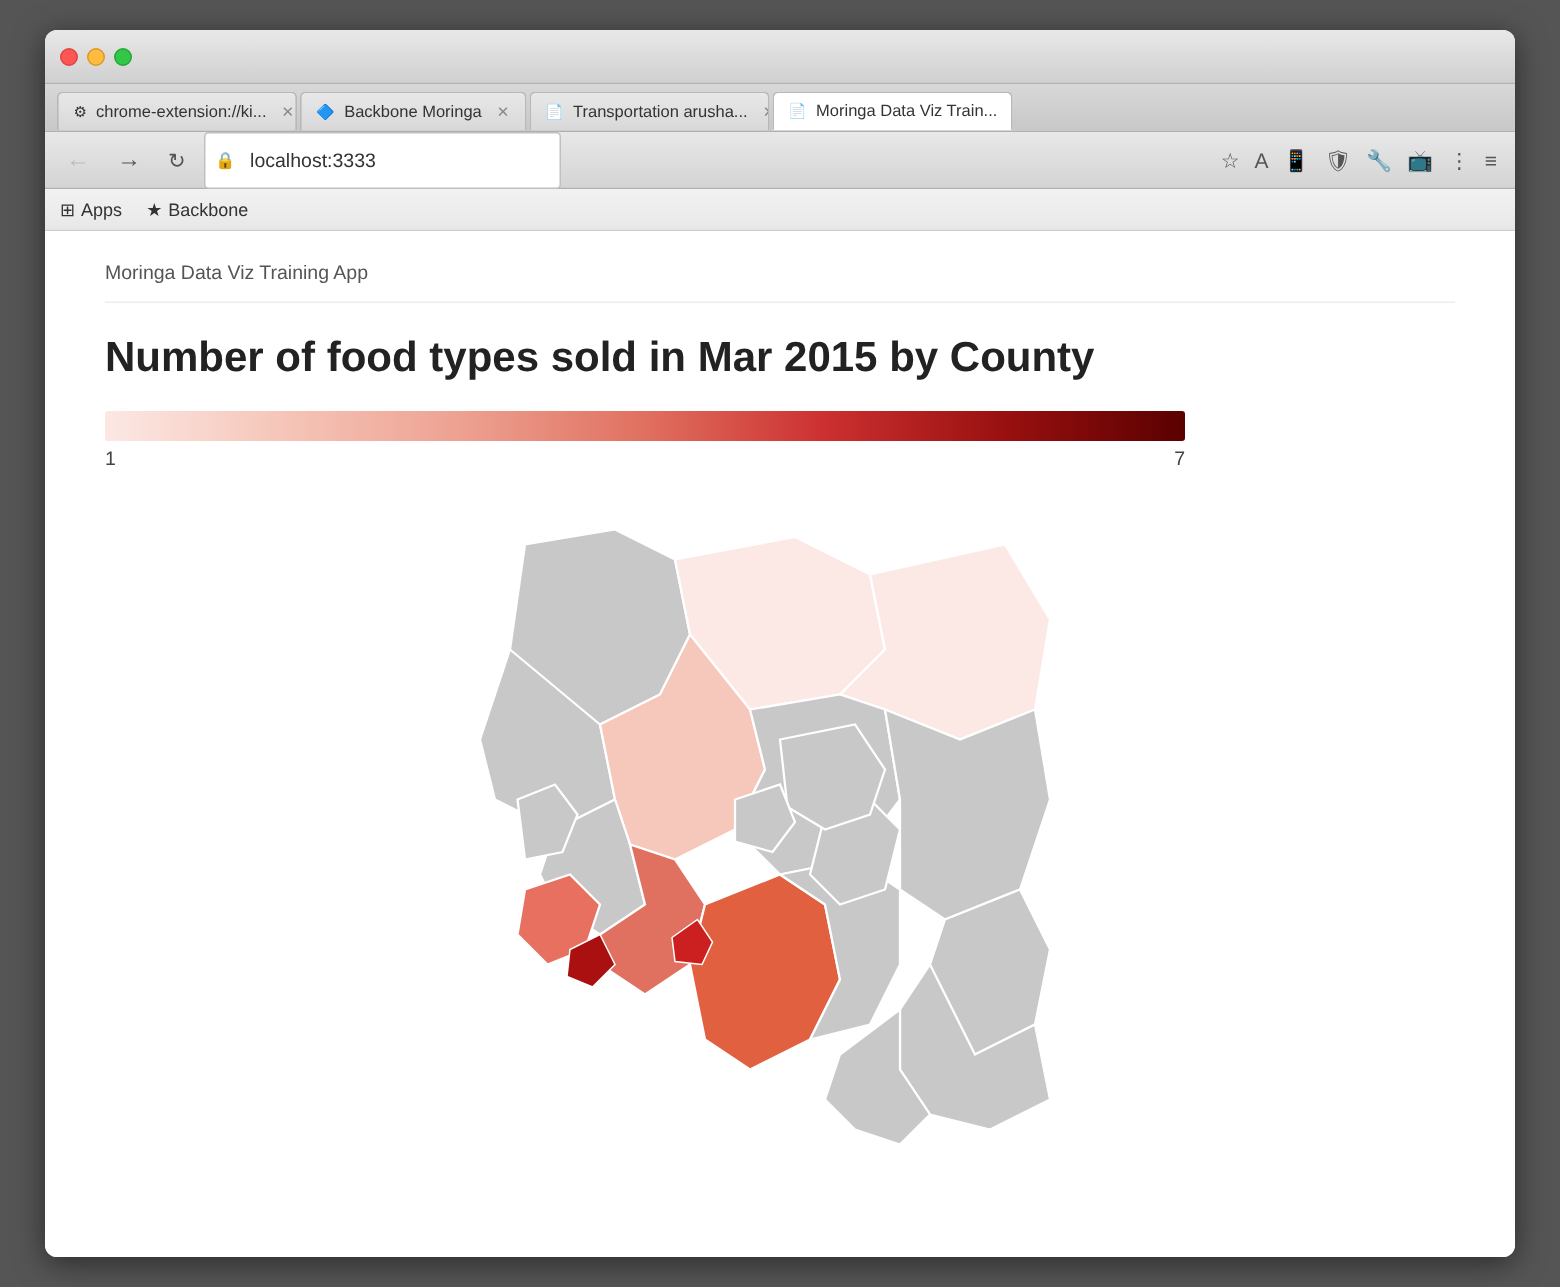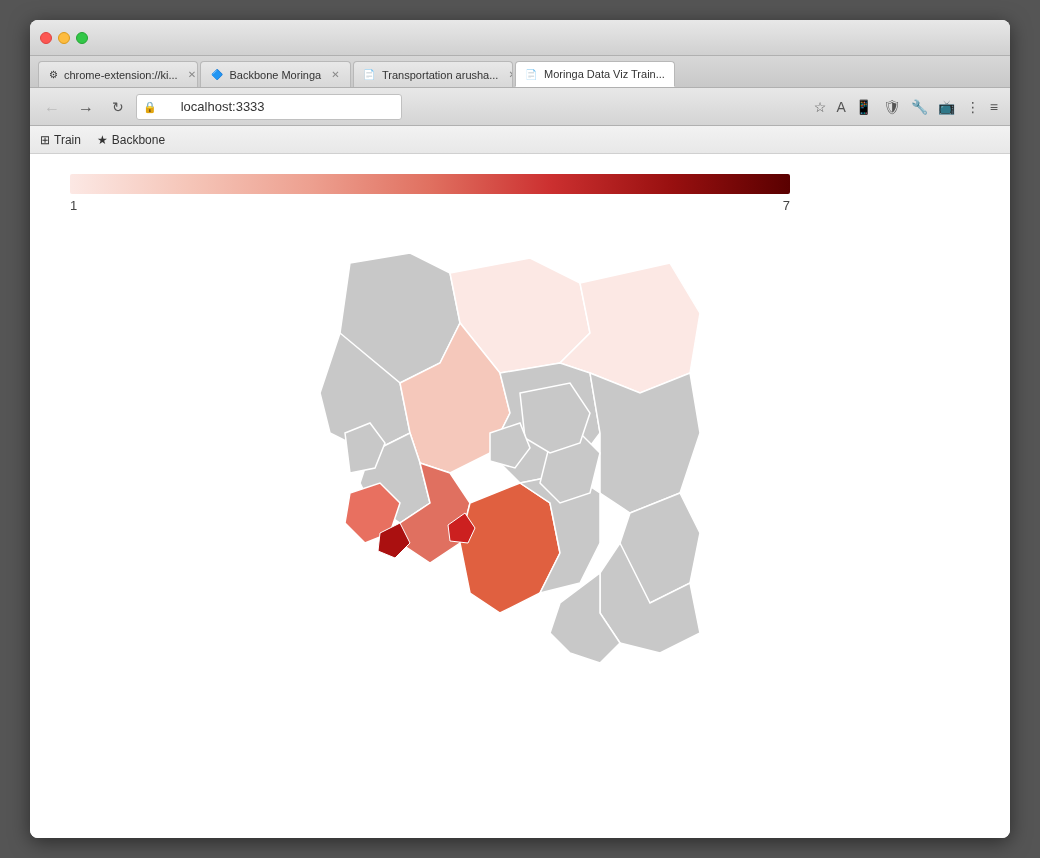--- a/index.html
+++ b/index.html
@@ -88,10 +88,10 @@
     .refresh-btn { font-size: 14px; }
     .address-bar {
       flex: 1;
-      height: 26px;
+      height: 38px;
       border: 1px solid #c0c0c0;
       border-radius: 3px;
-      padding: 0 44px;
+      padding: 0 30px;
       font-size: 13px;
       background: #fff;
       color: #333;

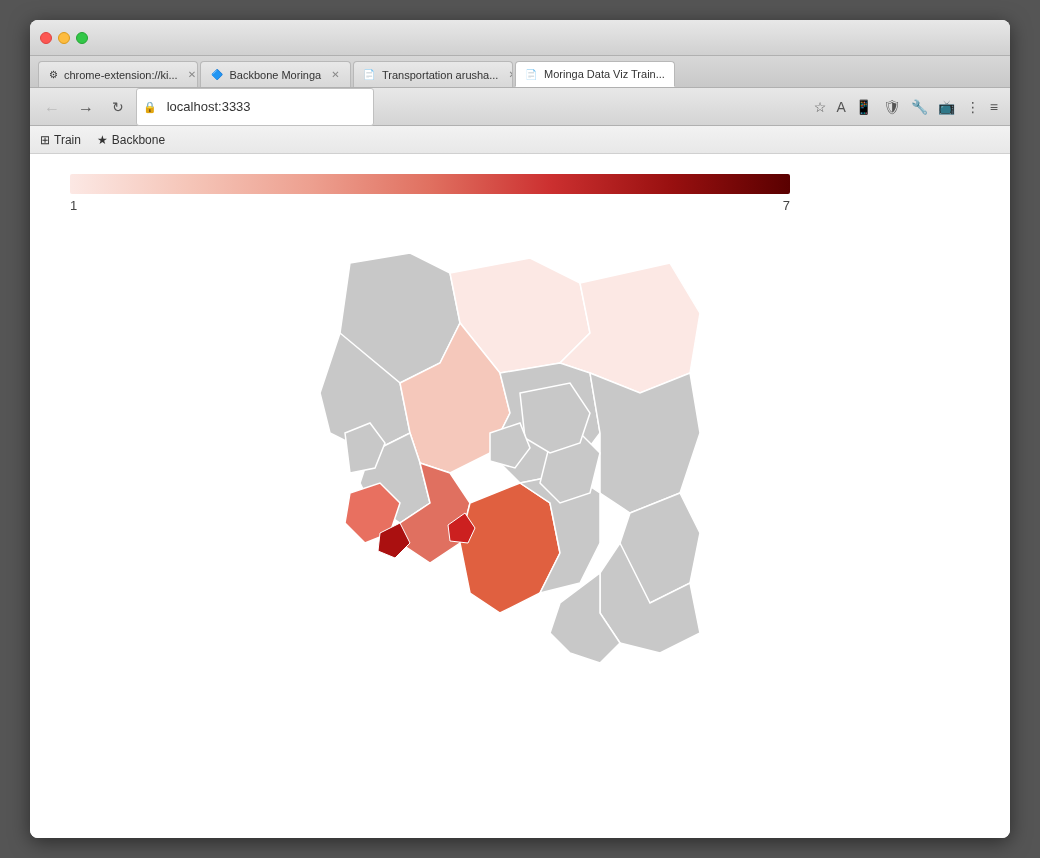--- a/index.html
+++ b/index.html
@@ -238,7 +238,7 @@
   <div class="bookmarks-bar">
     <div class="bookmark-item">
       <span>⊞</span>
-      <span>Train</span>
+      <span>Apps</span>
     </div>
     <div class="bookmark-item">
       <span>★</span>

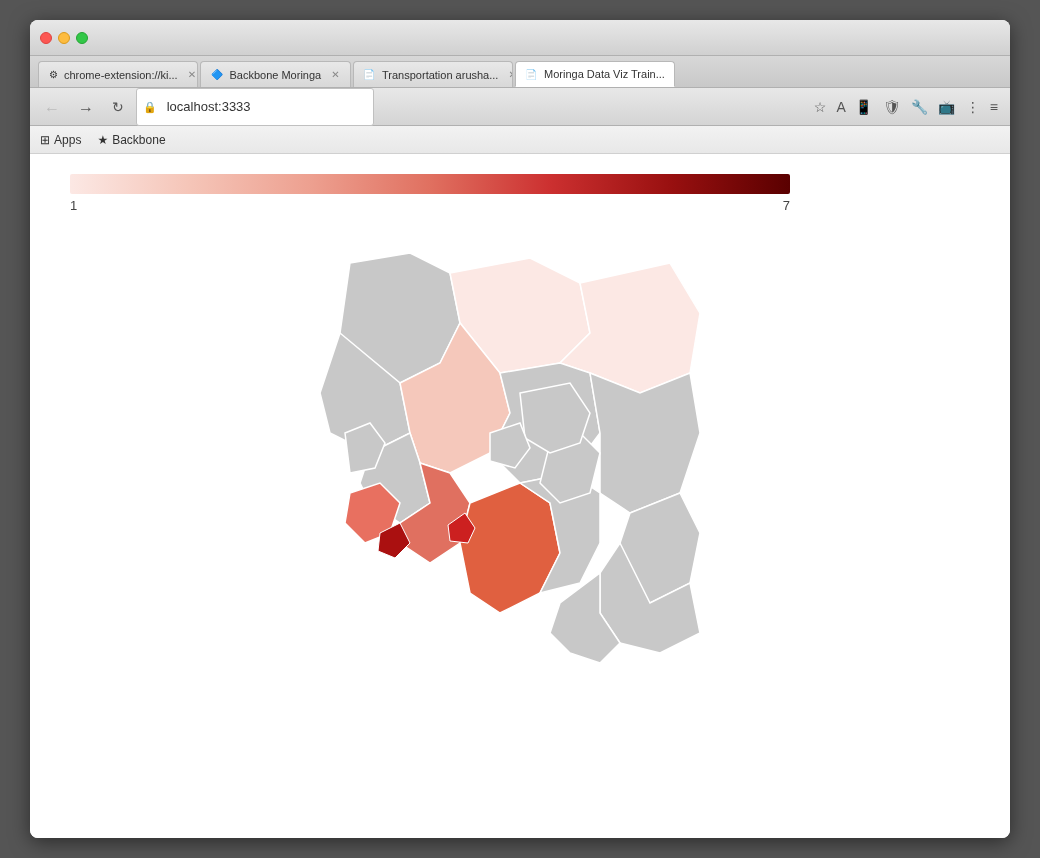--- a/index.html
+++ b/index.html
@@ -247,6 +247,7 @@
   </div>
 
   <div class="page-content">
+    <div class="app-title">Moringa Data Viz Training App</div>
 
     <div class="legend-container">
       <div class="legend-bar"></div>

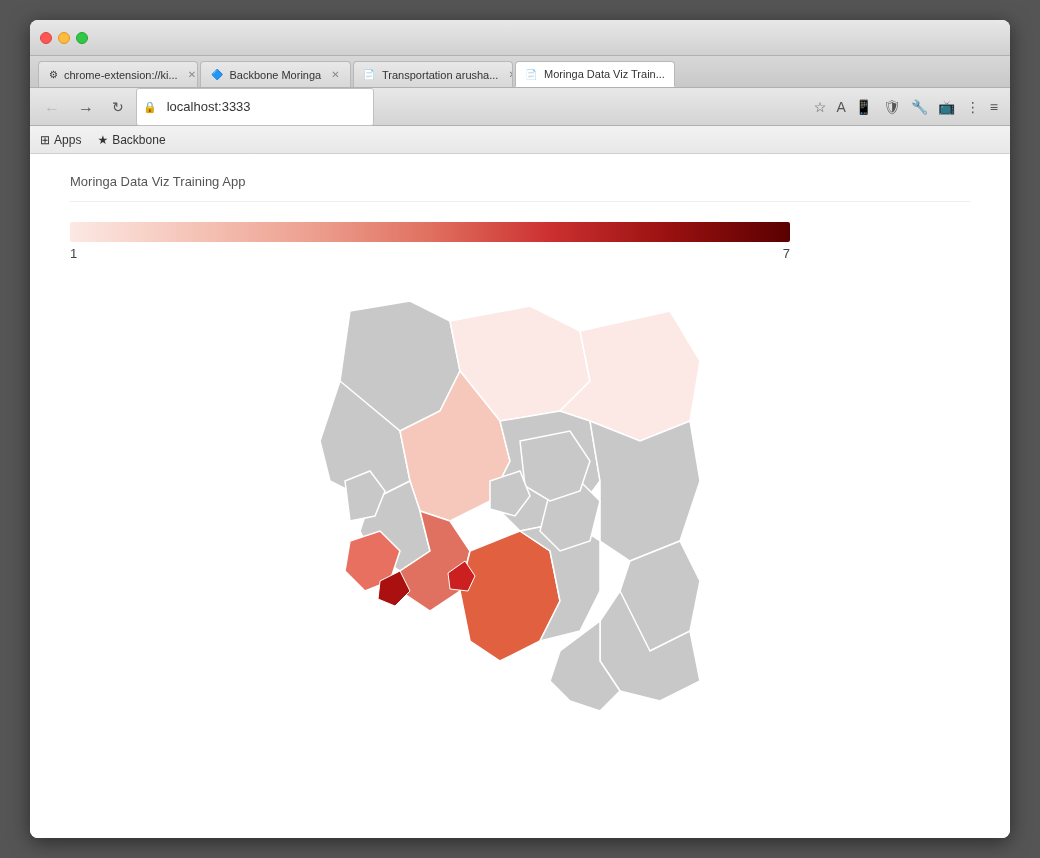--- a/index.html
+++ b/index.html
@@ -248,6 +248,7 @@
 
   <div class="page-content">
     <div class="app-title">Moringa Data Viz Training App</div>
+    <div class="chart-title">Number of food types sold in Mar 2015 by County</div>
 
     <div class="legend-container">
       <div class="legend-bar"></div>

